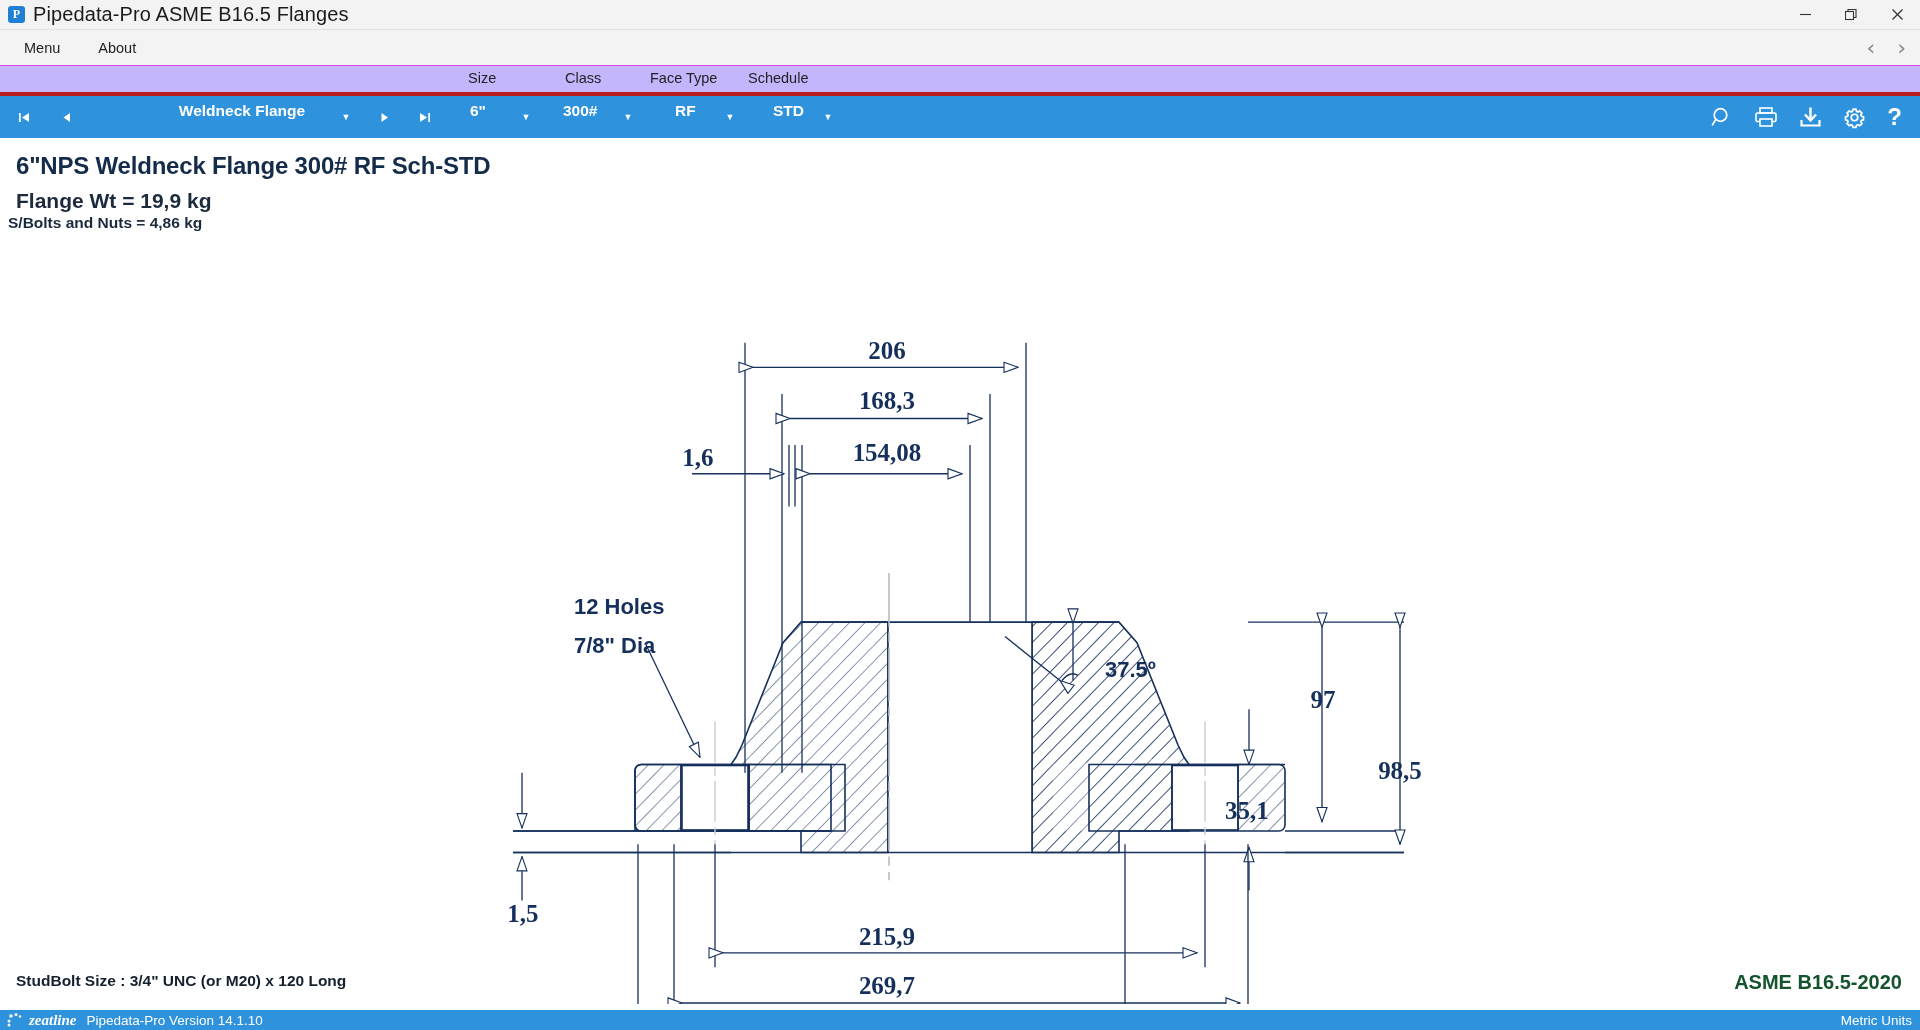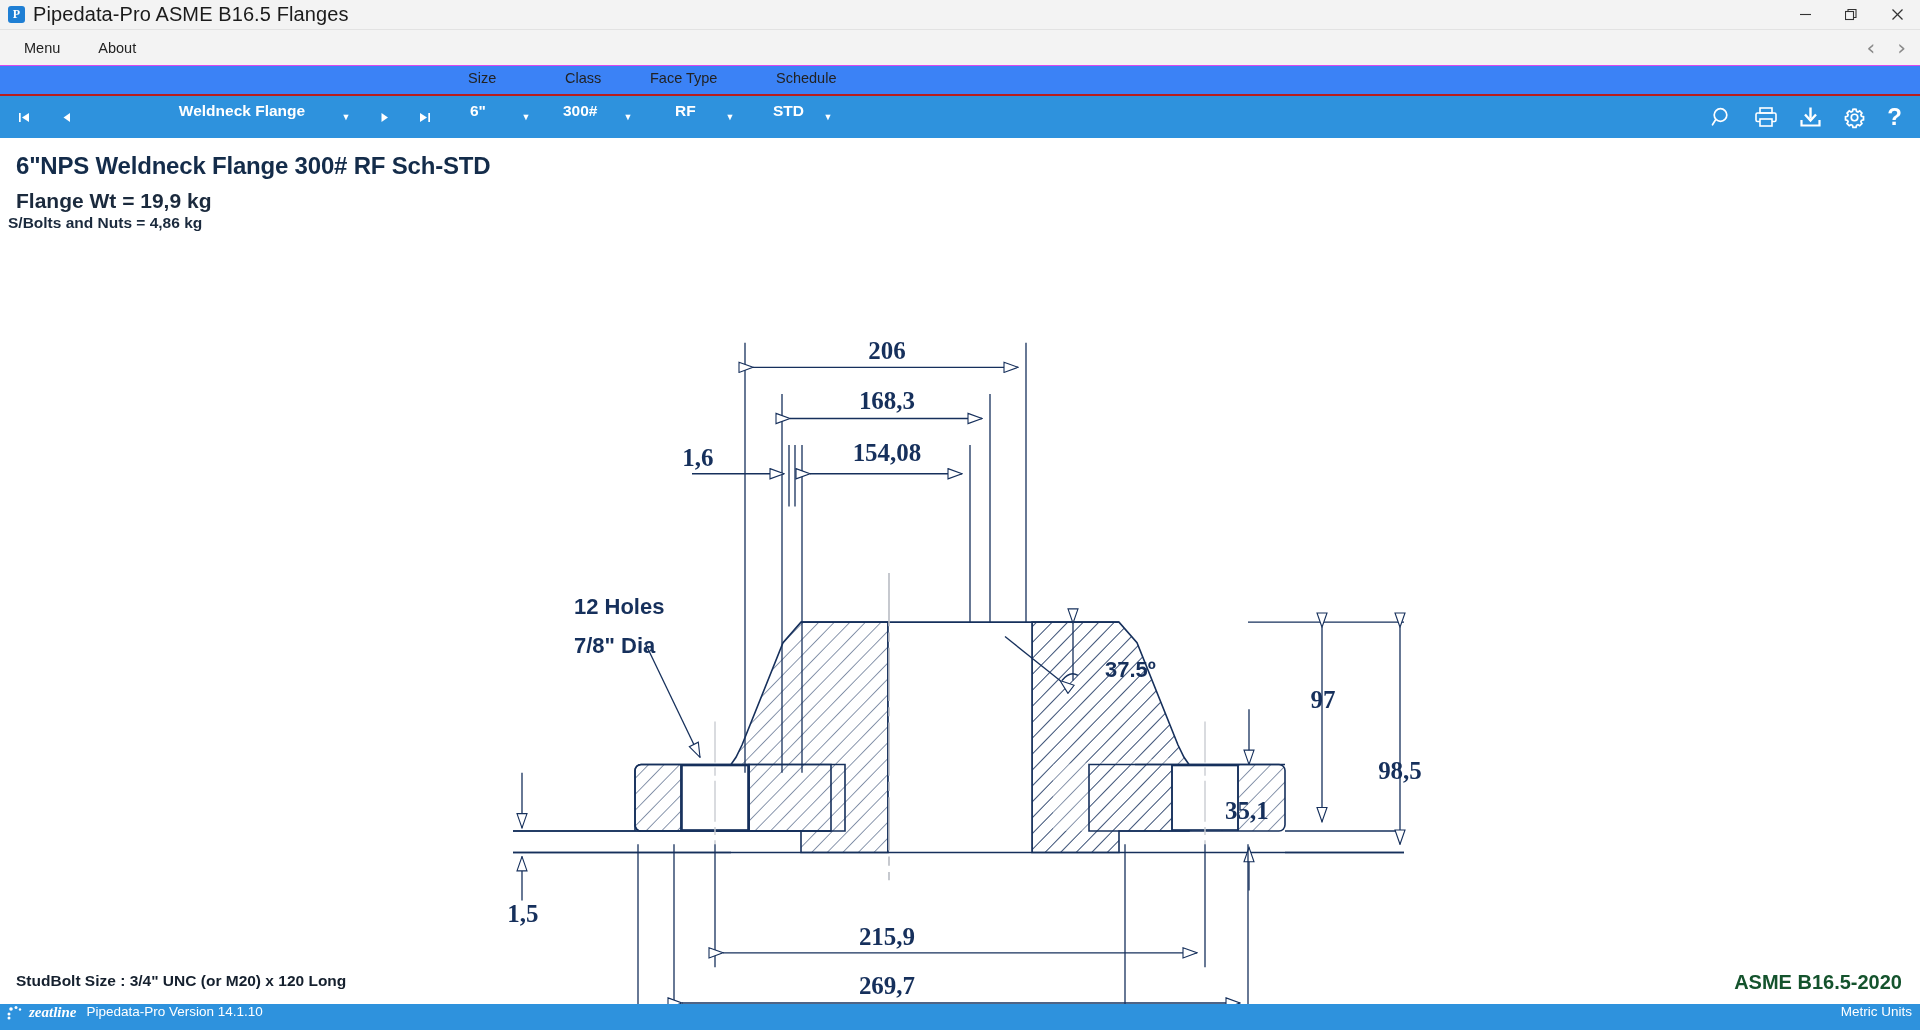--- a/index.html
+++ b/index.html
@@ -38,7 +38,7 @@
 
   
   .colhdr{
-    height:30px;background:#3b82f6;position:relative;border-bottom:2px solid #b91c1c;text-decoration:underline;
+    height:30px;background:#c4b5fd;position:relative;border-bottom:4px solid #b91c1c;text-decoration:underline;
   }
   .colhdr span{position:absolute;top:4px;font-size:14.5px;color:#222;}
 

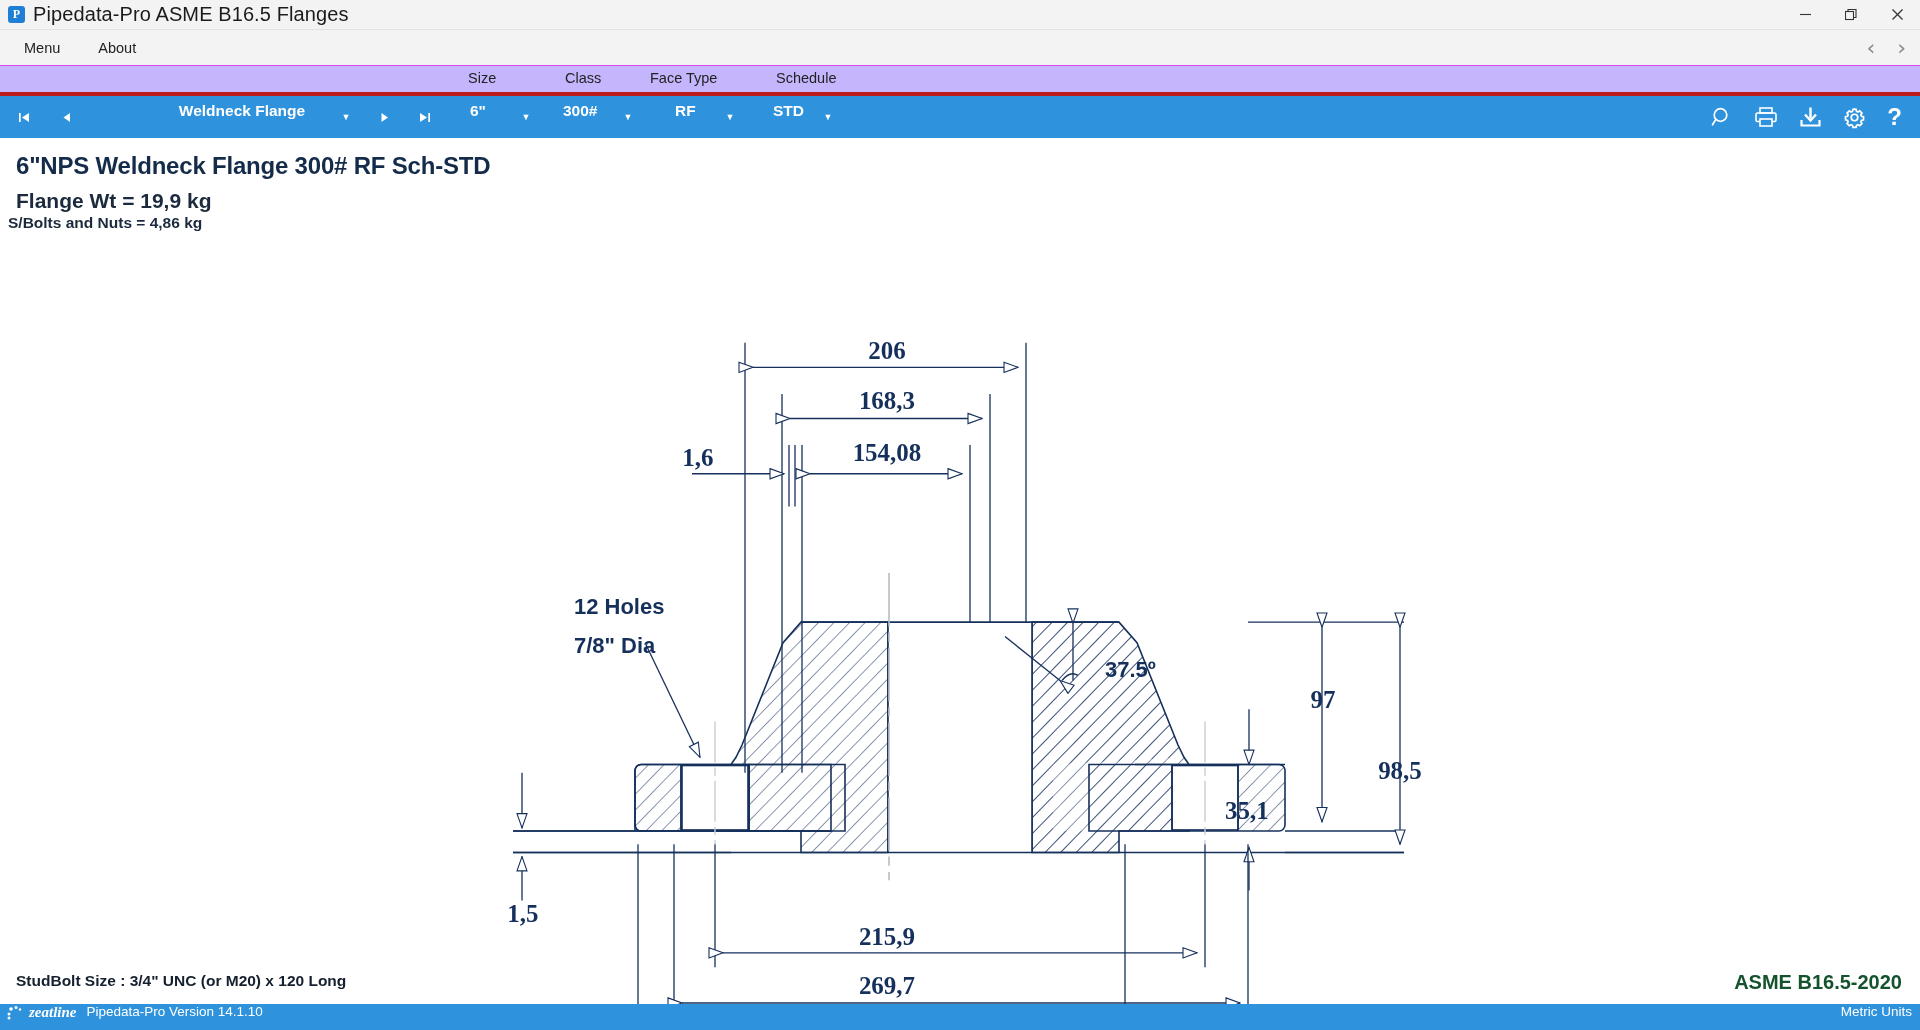--- a/index.html
+++ b/index.html
@@ -125,7 +125,7 @@
   <span style="left:468px">Size</span>
   <span style="left:565px">Class</span>
   <span style="left:650px">Face Type</span>
-  <span style="left:776px">Schedule</span>
+  <span style="left:748px">Schedule</span>
 </div>
 
 <div class="bluebar">

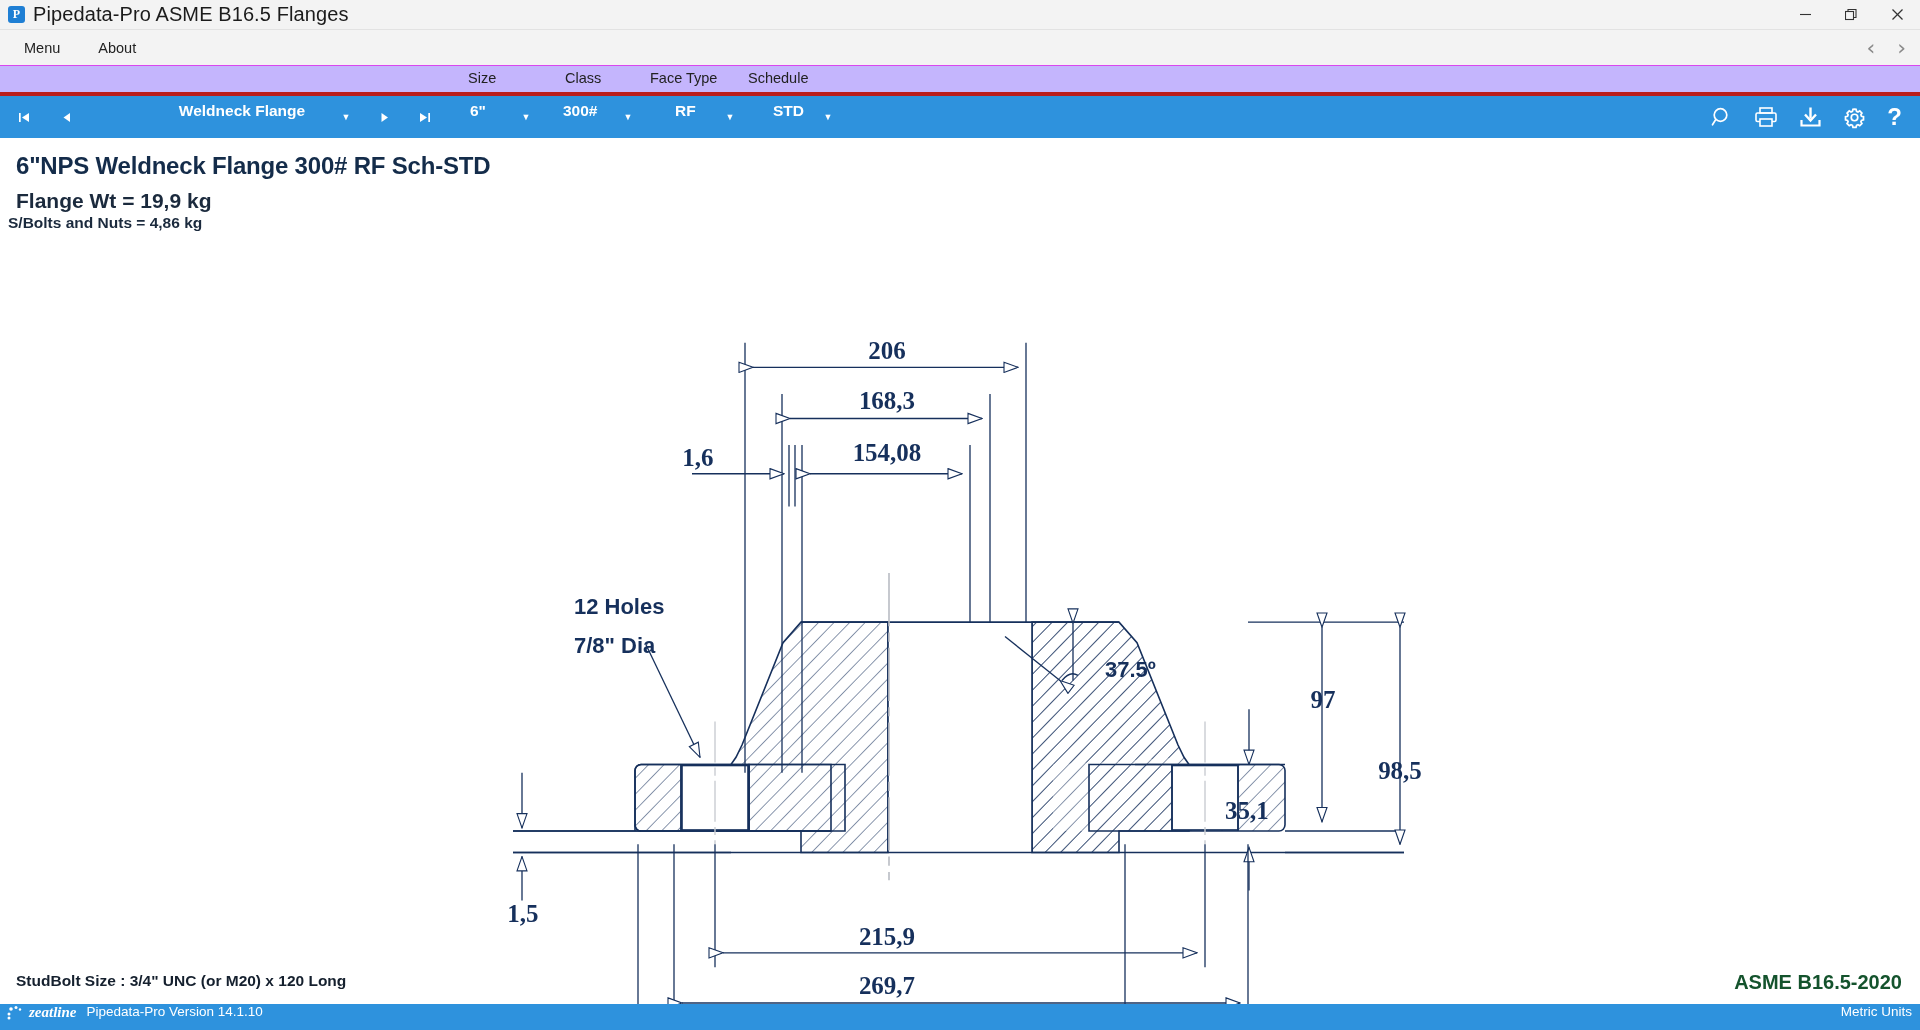--- a/index.html
+++ b/index.html
@@ -76,8 +76,8 @@
 
   
   .statusbar{
-    position:absolute;left:0;bottom:0;width:1920px;height:26px;background:#2e92dd;
-    display:flex;align-items:flex-start;color:#fff;font-size:13.5px;
+    position:absolute;left:0;bottom:0;width:1920px;height:20px;background:#2e92dd;
+    display:flex;align-items:center;color:#fff;font-size:13.5px;
   }
   .zeat{
     display:flex;align-items:center;margin-left:6px;margin-right:10px;

